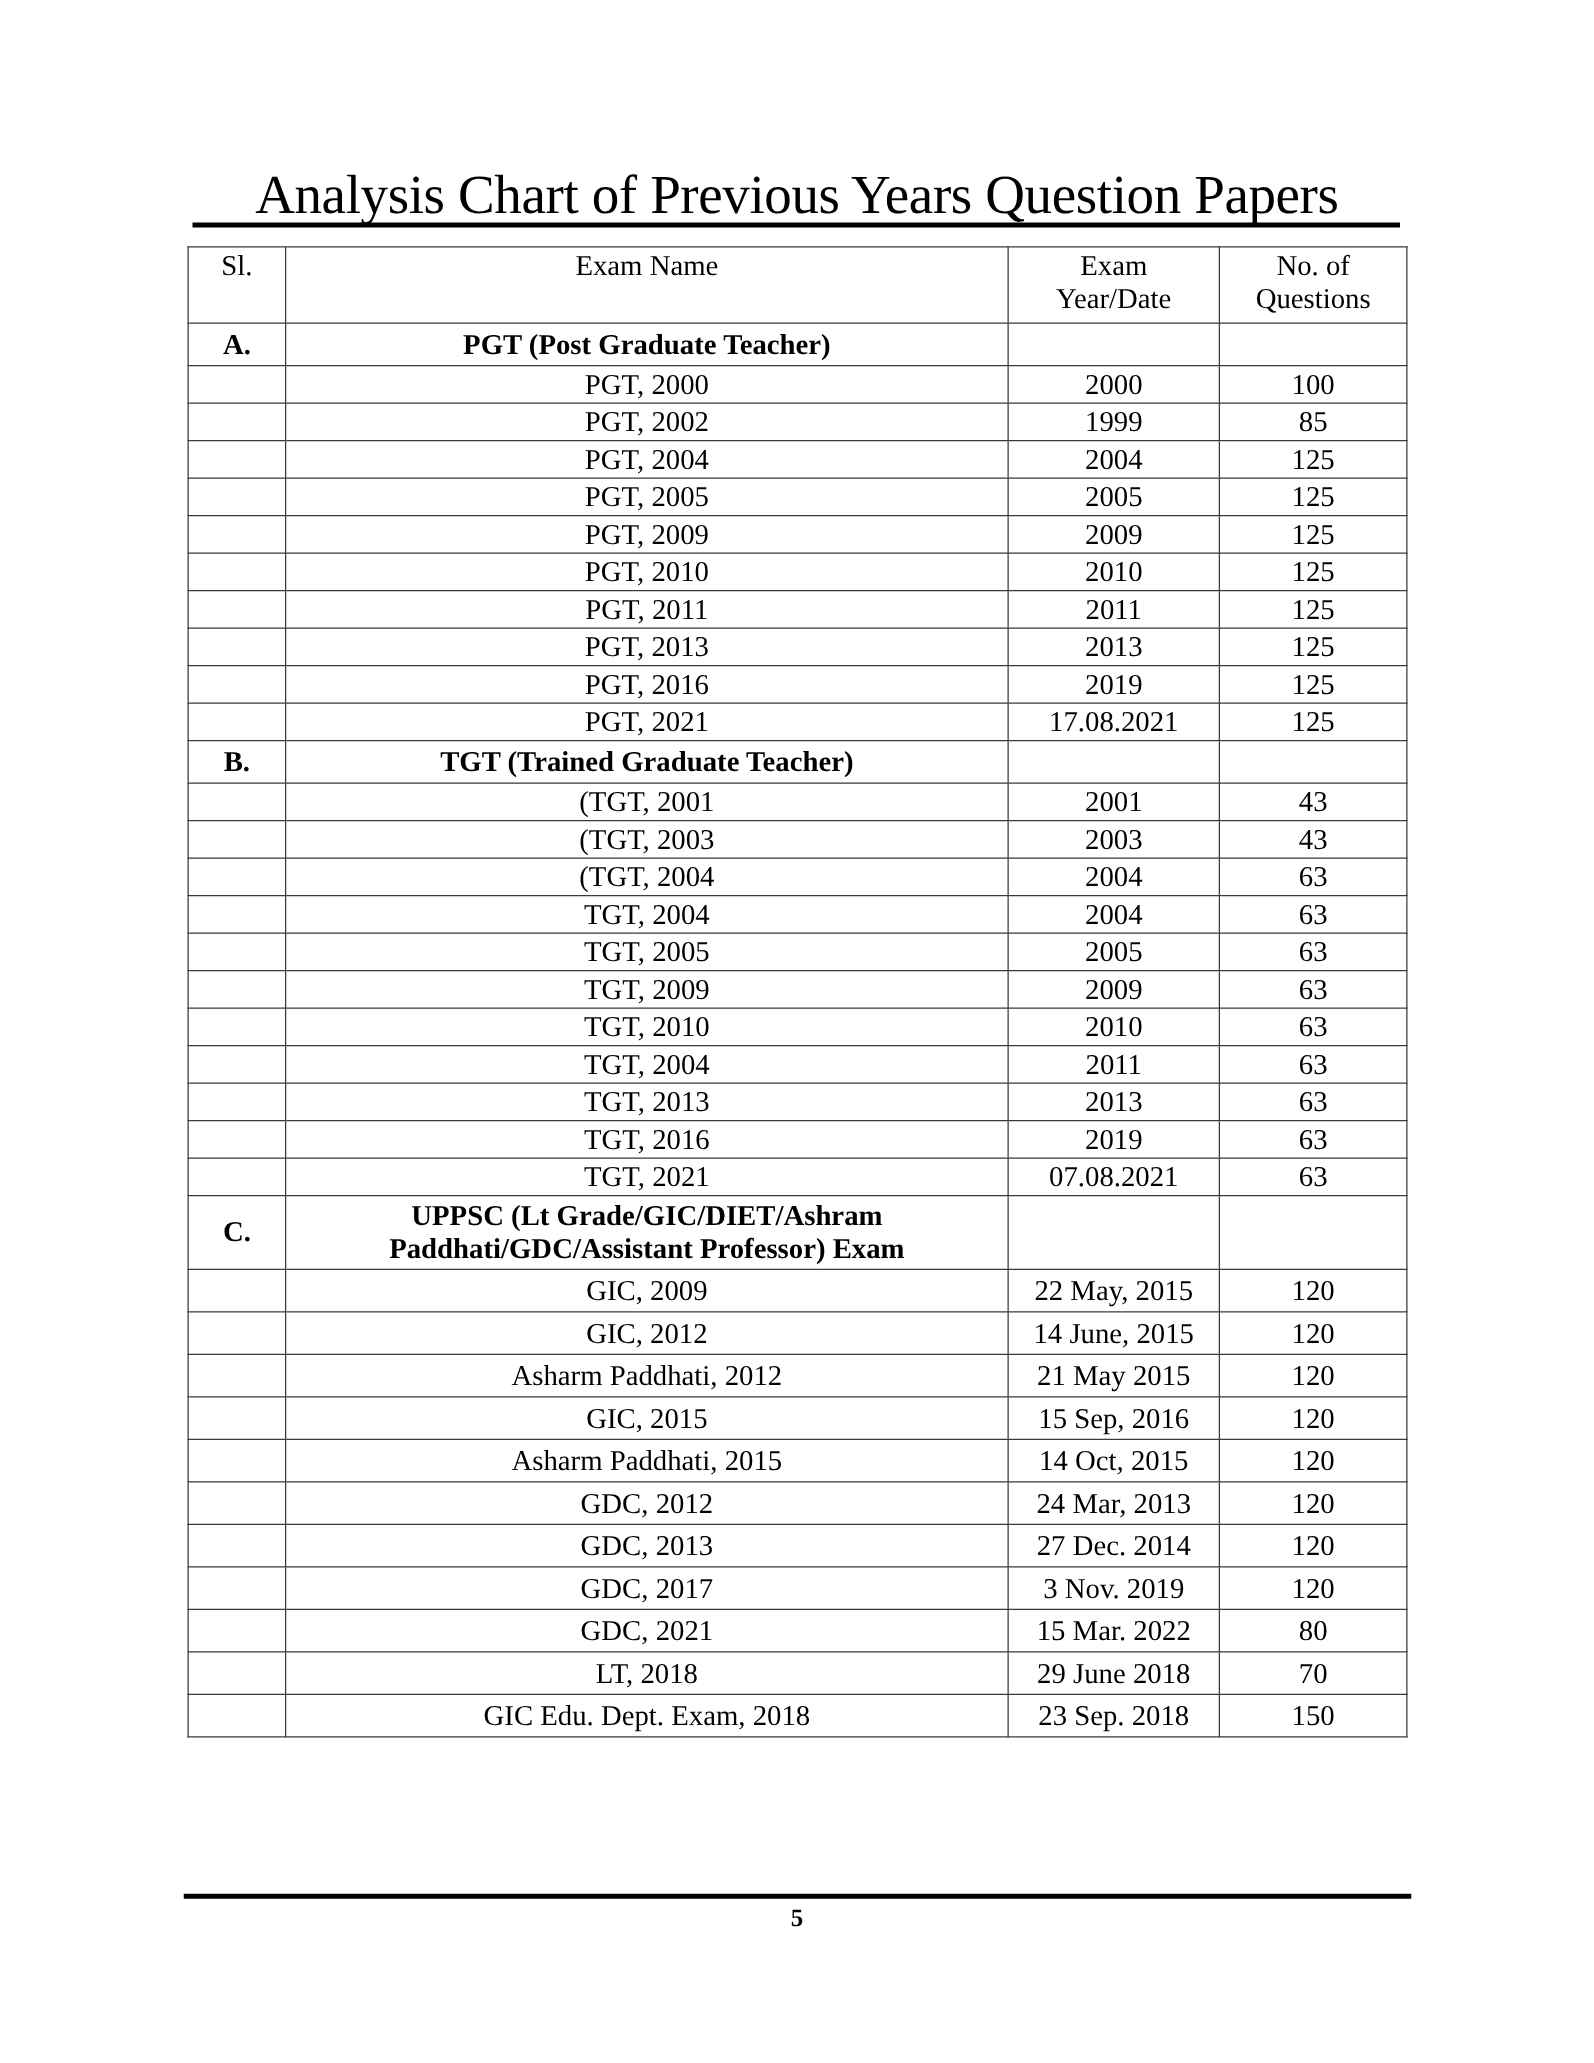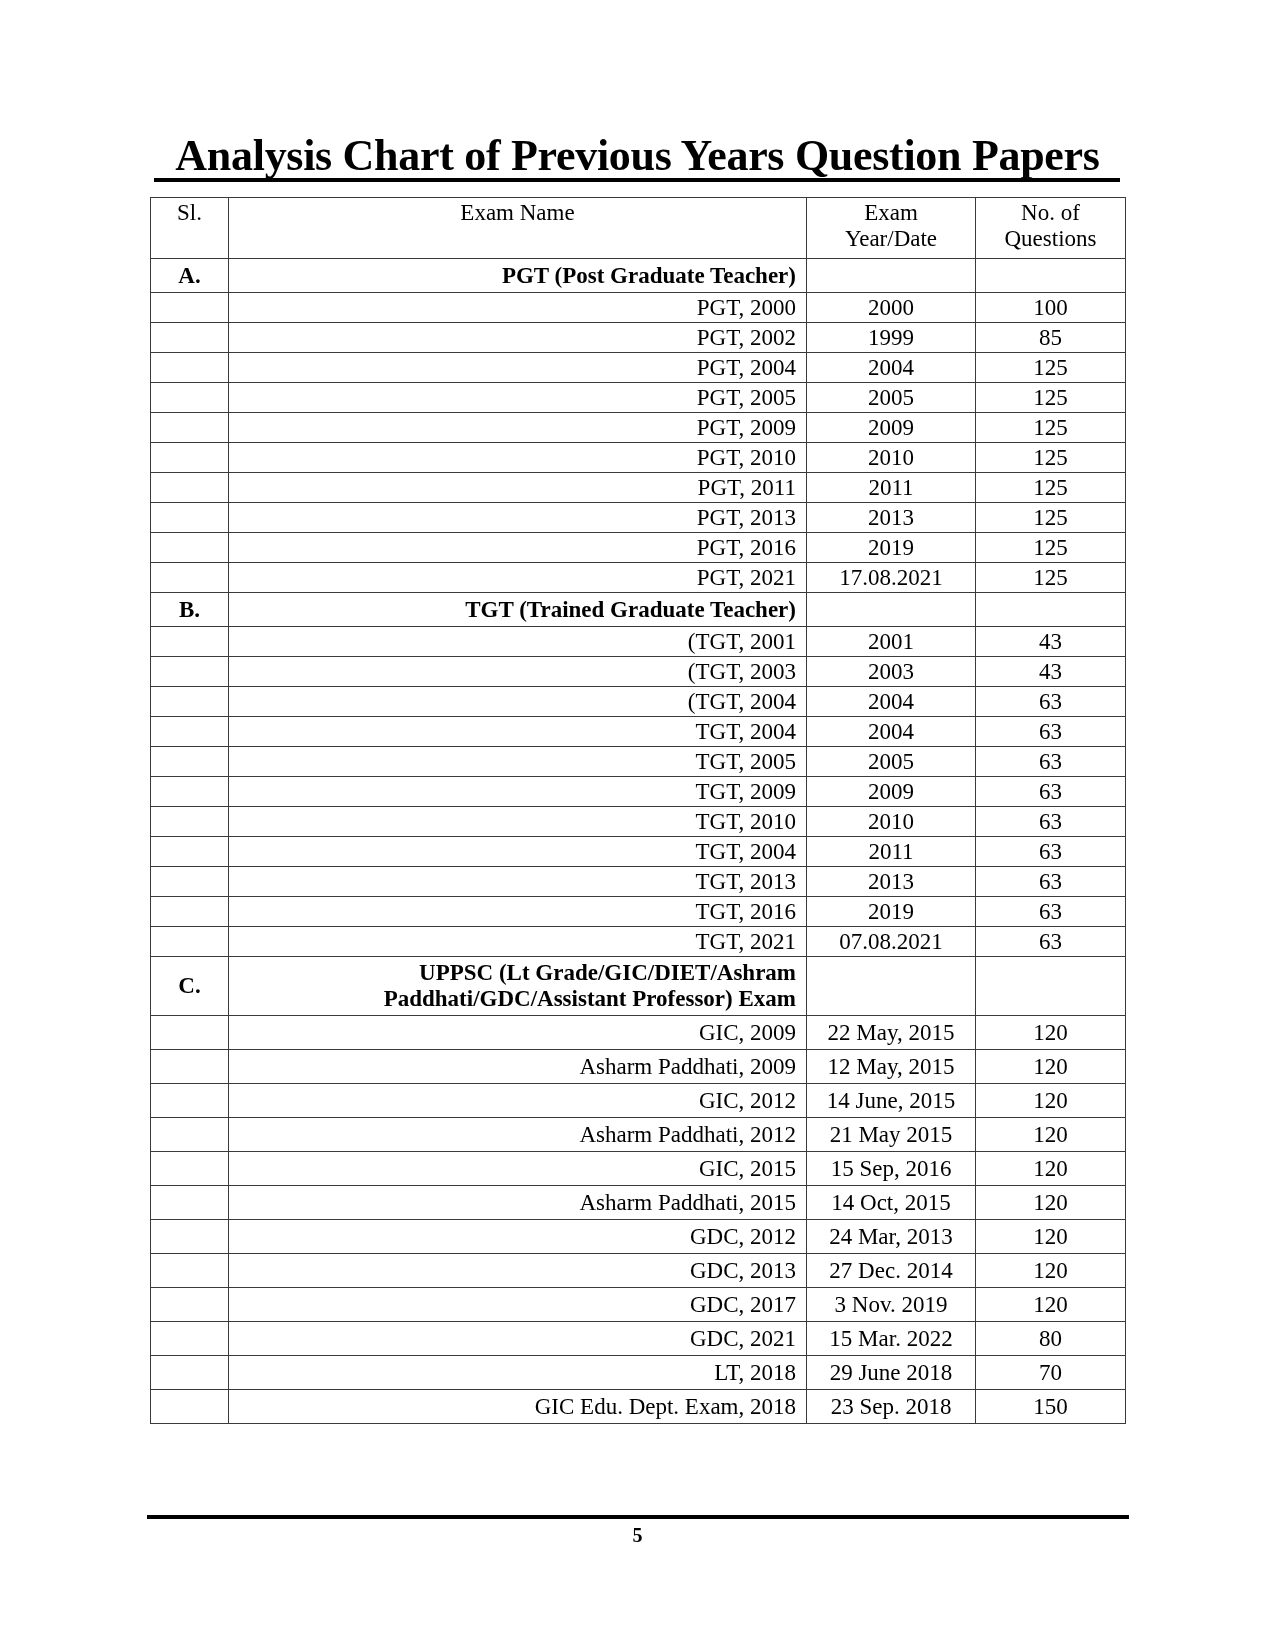--- a/index.html
+++ b/index.html
@@ -21,7 +21,7 @@
       top: 130px;
       width: 975px;
       text-align: center;
-      font-weight: bold;
+      font-weight: normal;
       font-size: 44px;
       line-height: 52px;
       letter-spacing: -0.3px;

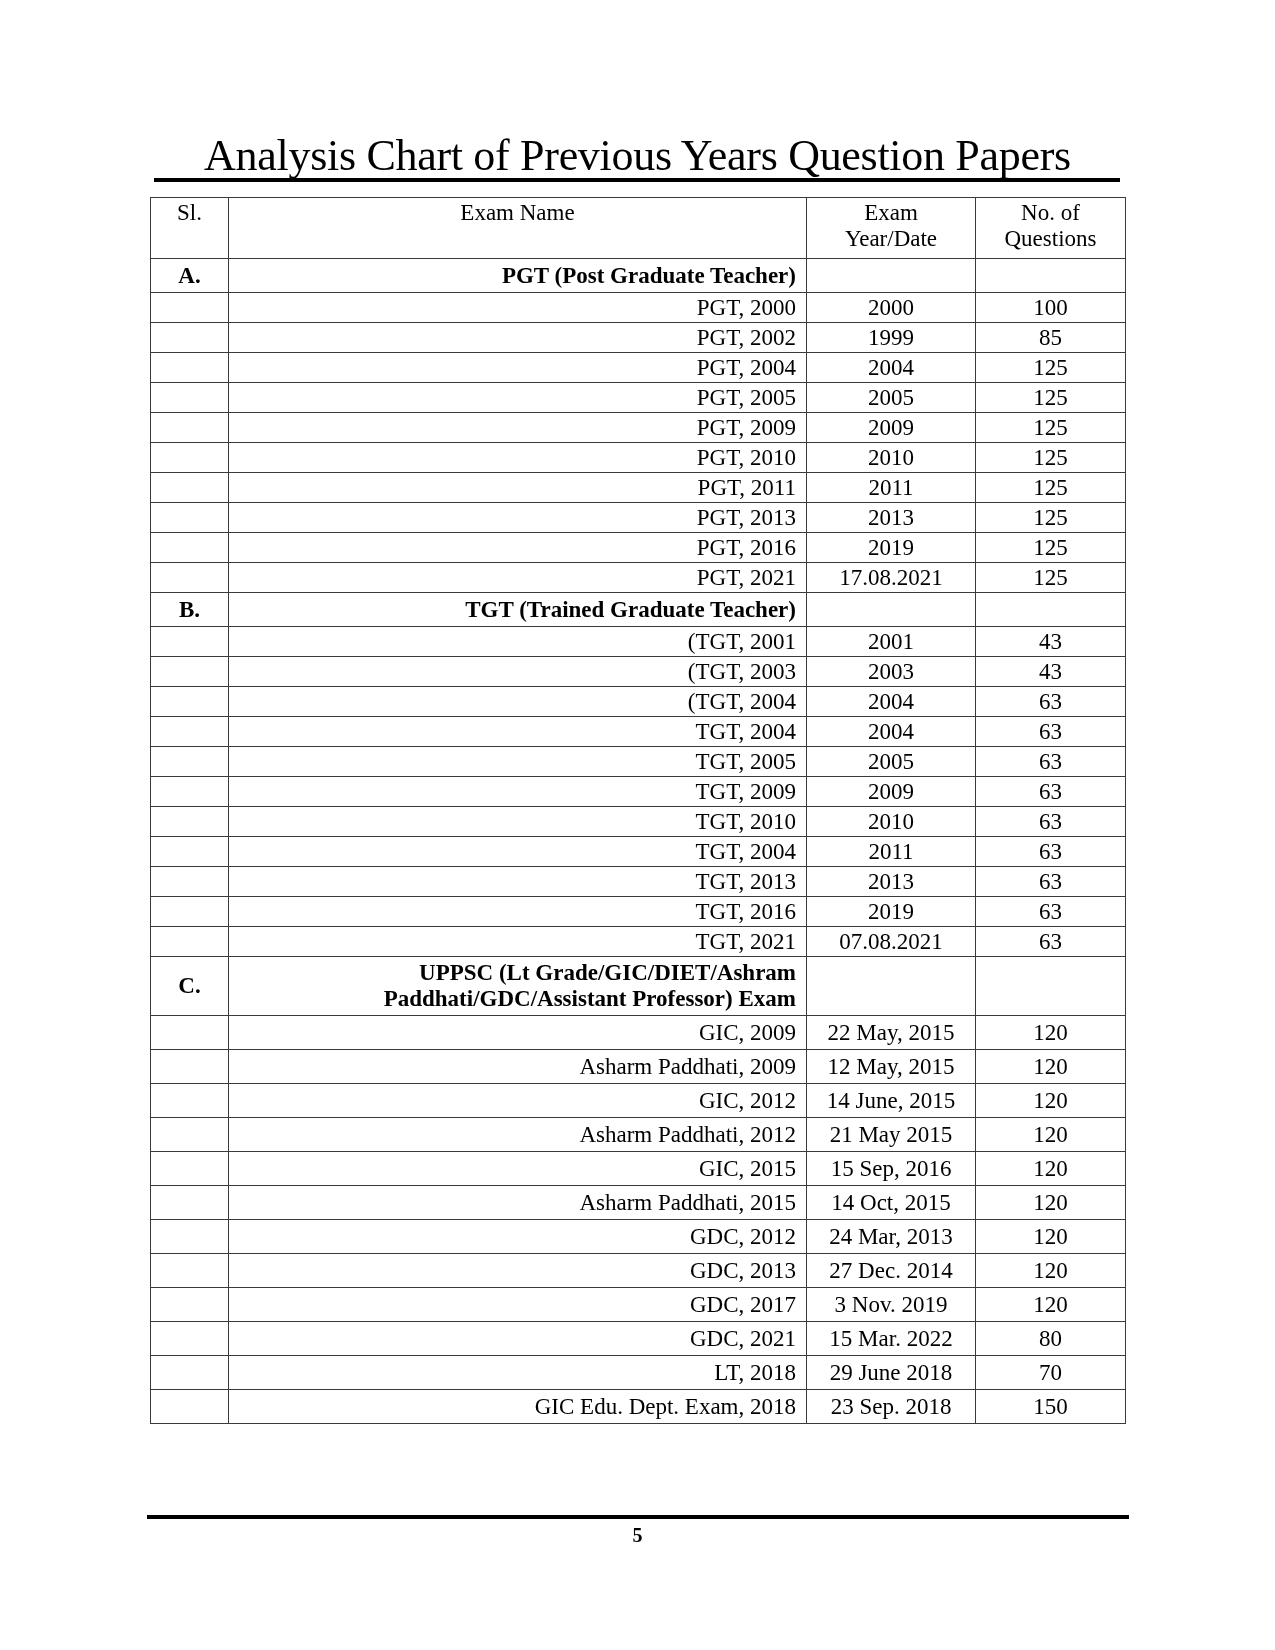--- a/index.html
+++ b/index.html
@@ -72,7 +72,7 @@
     tr.sec-c td { height: 58px; }
     tr.row-pgt td, tr.row-tgt td { height: 29px; }
     tr.row-uppsc td { height: 33px; }
-    td.name { text-align: right; }
+    td.name { text-align: center; }
     td.date, td.q { text-align: center; }
     td.sl { text-align: center; }
     .footer-rule {

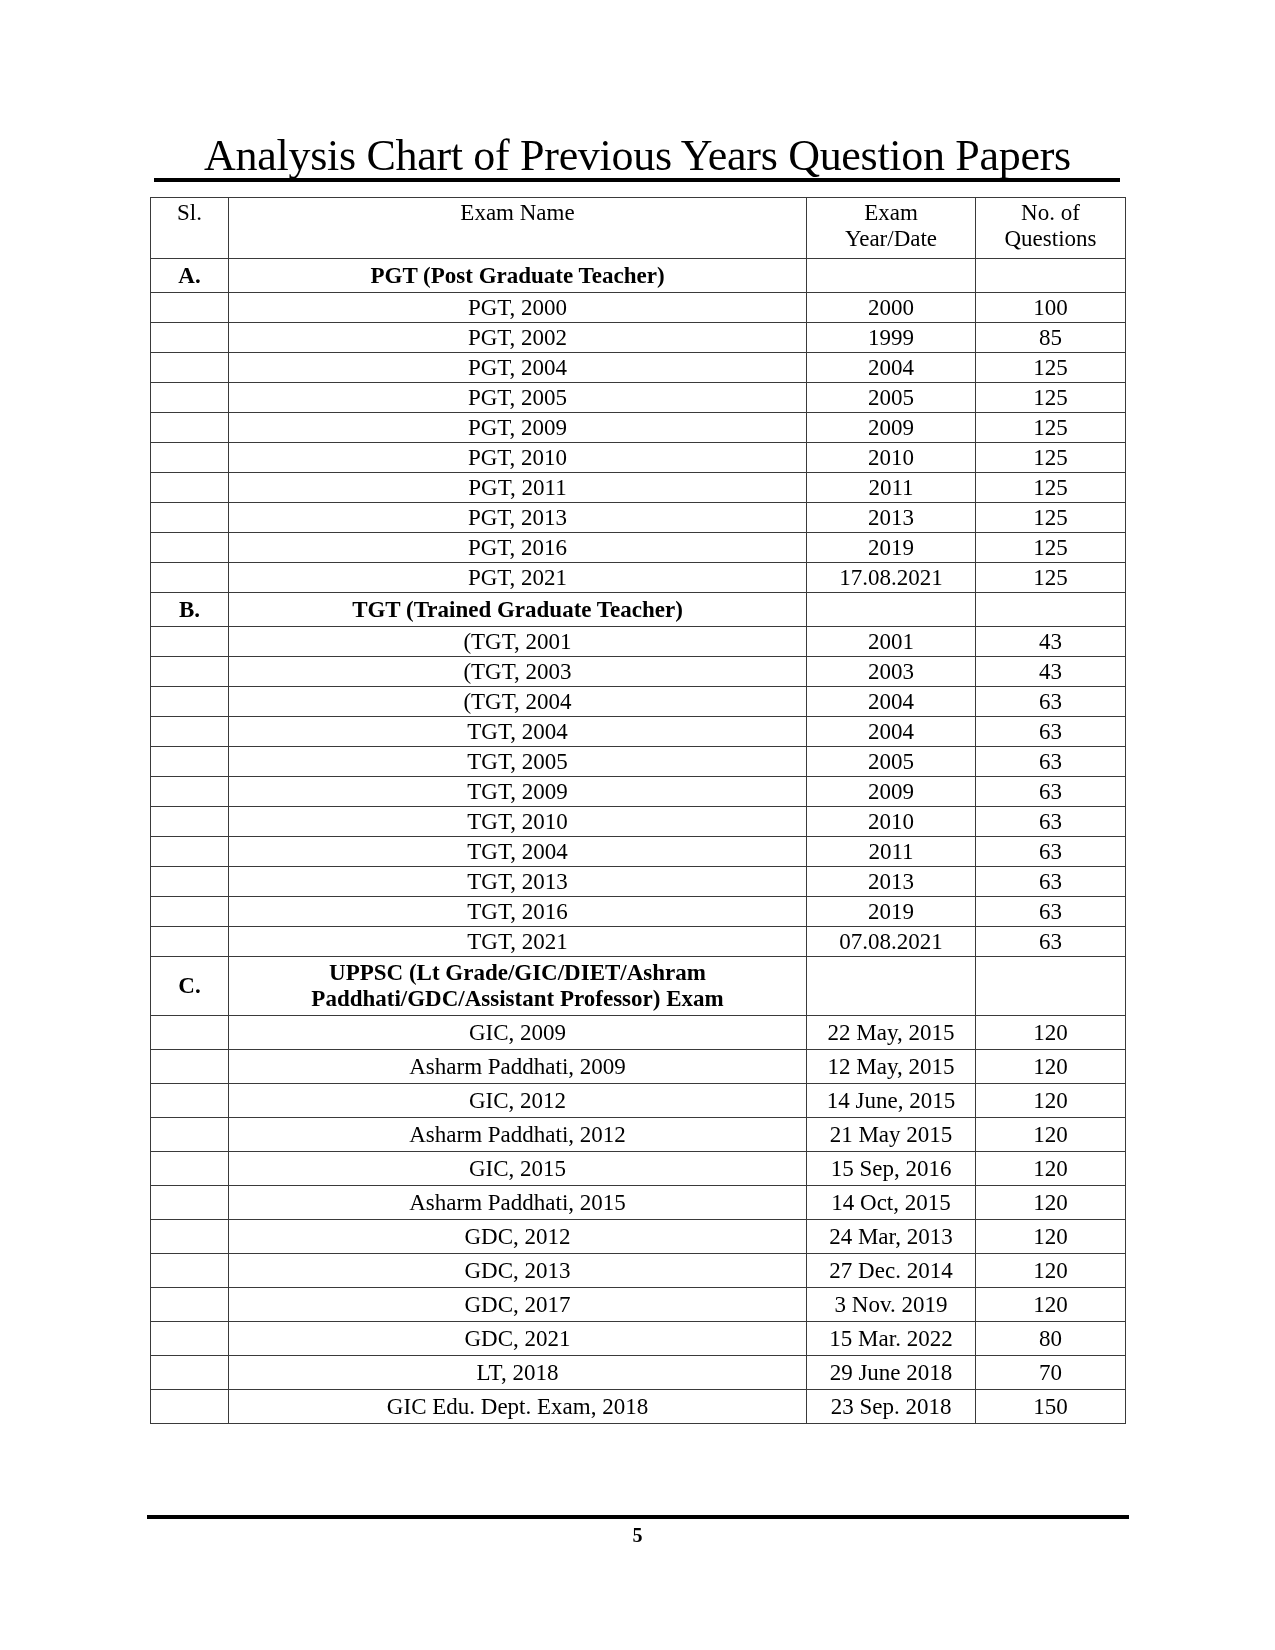--- a/index.html
+++ b/index.html
@@ -268,12 +268,6 @@
       </tr>
       <tr class="row-uppsc">
         <td class="sl"></td>
-        <td class="name">Asharm Paddhati, 2009</td>
-        <td class="date">12 May, 2015</td>
-        <td class="q">120</td>
-      </tr>
-      <tr class="row-uppsc">
-        <td class="sl"></td>
         <td class="name">GIC, 2012</td>
         <td class="date">14 June, 2015</td>
         <td class="q">120</td>

